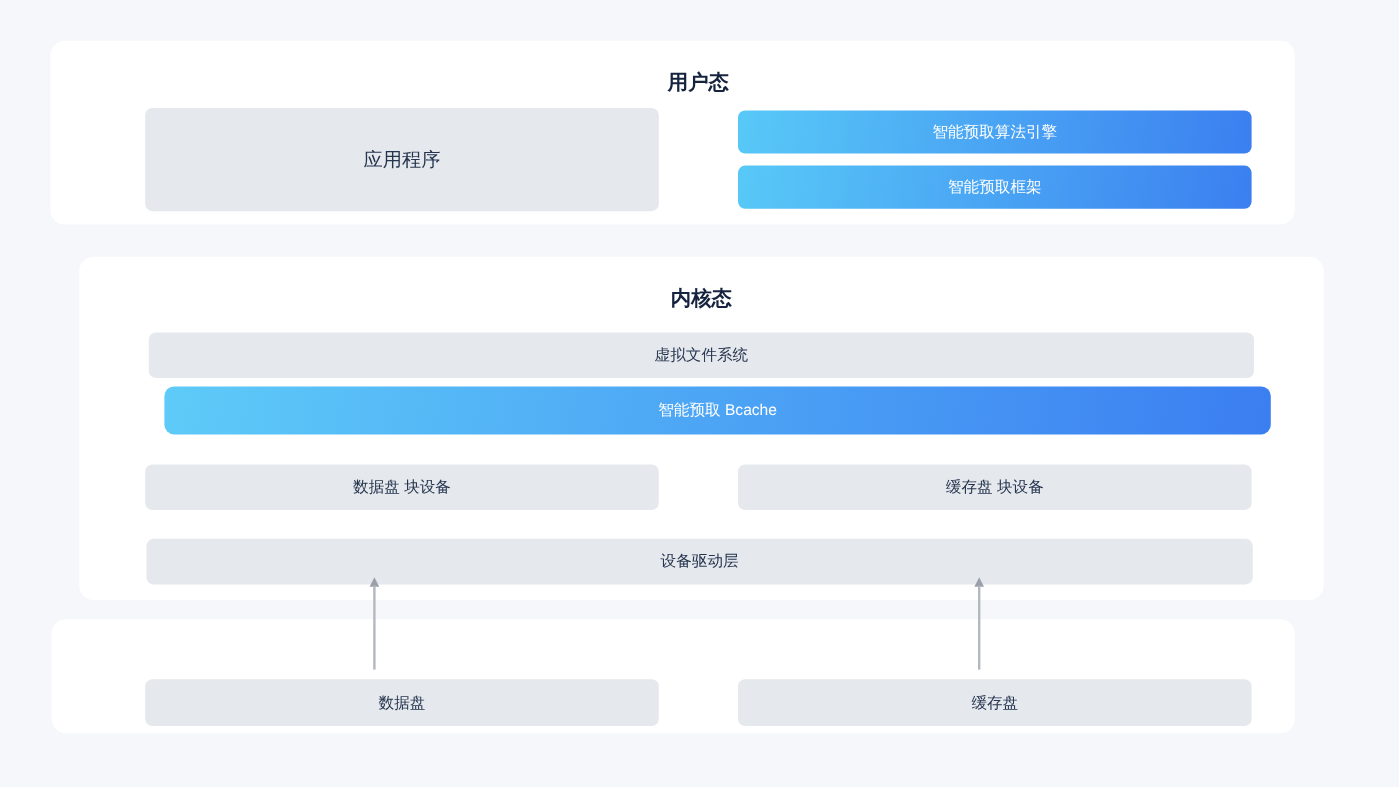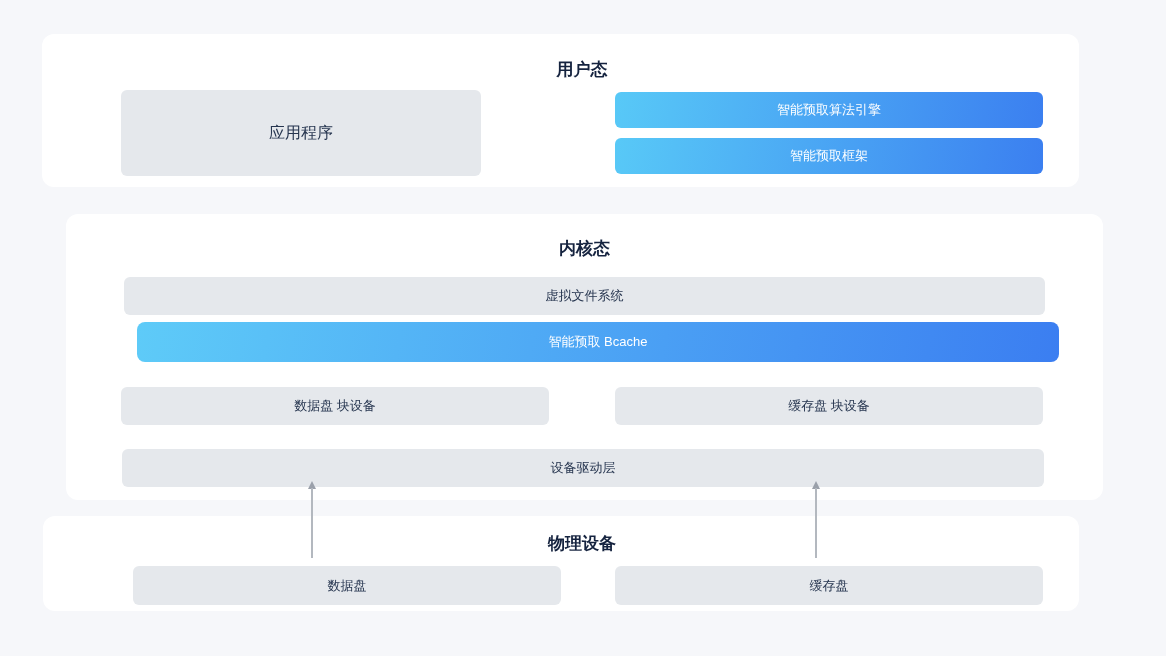--- a/index.html
+++ b/index.html
@@ -55,7 +55,7 @@
   }
 
   
-  .app-box       { left: 79px;  top: 56px;  width: 360px; height: 86px; font-size: 16px; }
+  .app-box       { left: 79px;  top: 56px;  width: 428px; height: 86px; font-size: 16px; }
   .engine-box    { left: 573px; top: 58px;  width: 428px; height: 36px; }
   .framework-box { left: 573px; top: 104px; width: 428px; height: 36px; }
 

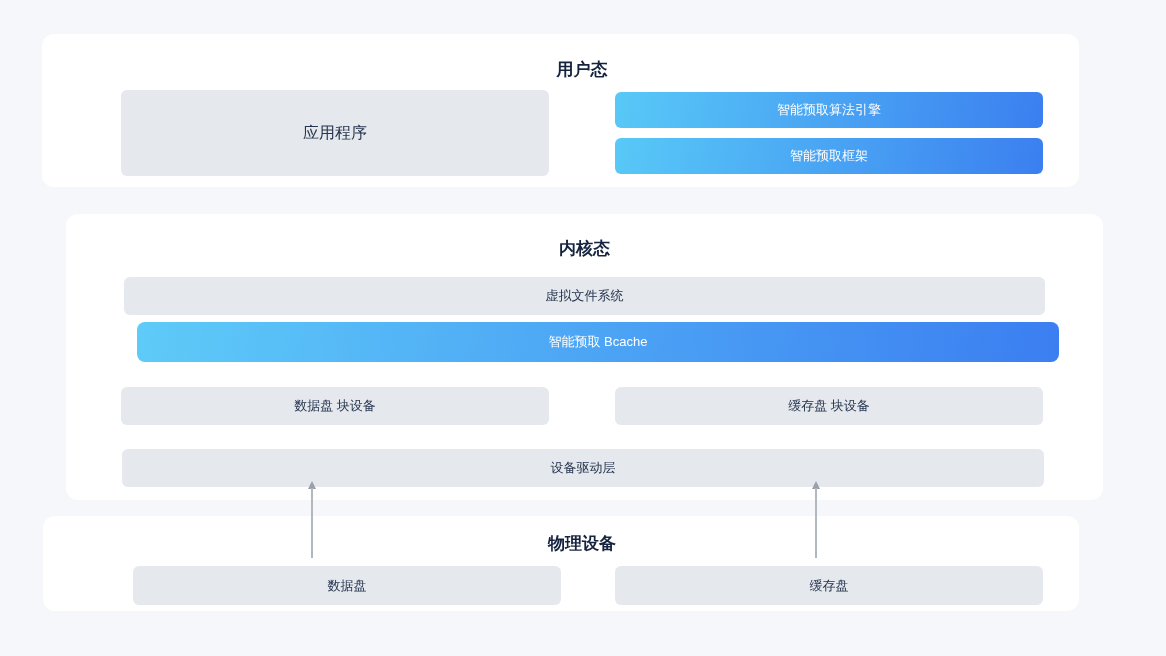--- a/index.html
+++ b/index.html
@@ -112,7 +112,6 @@
   </section>
 
   <section class="panel panel-phys">
-    <h2 class="panel-title title-phys">物理设备</h2>
     <div class="box datadisk-box">数据盘</div>
     <div class="box cachedisk-box">缓存盘</div>
   </section>

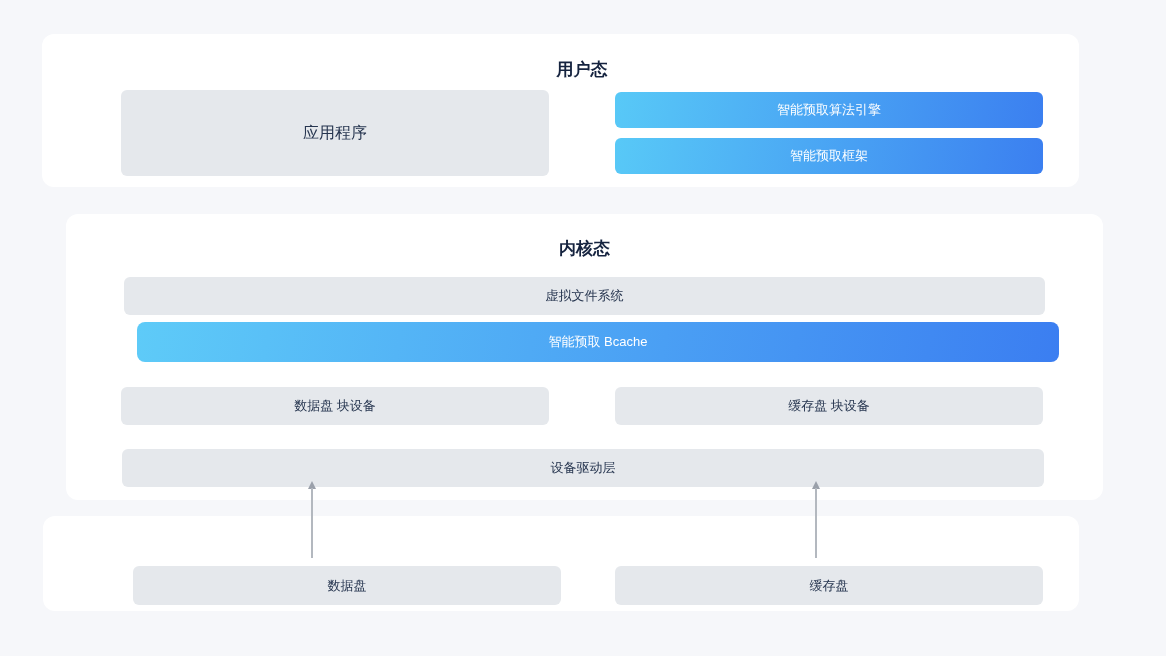--- a/index.html
+++ b/index.html
@@ -68,7 +68,7 @@
   .driver-bar   { left: 56px;  top: 235px; width: 922px; height: 38px; }
 
   
-  .datadisk-box  { left: 78px;  top: 50px; width: 428px; height: 39px; margin-left: 12px; }
+  .datadisk-box  { left: 78px;  top: 50px; width: 428px; height: 39px; }
   .cachedisk-box { left: 572px; top: 50px; width: 428px; height: 39px; }
 
   

